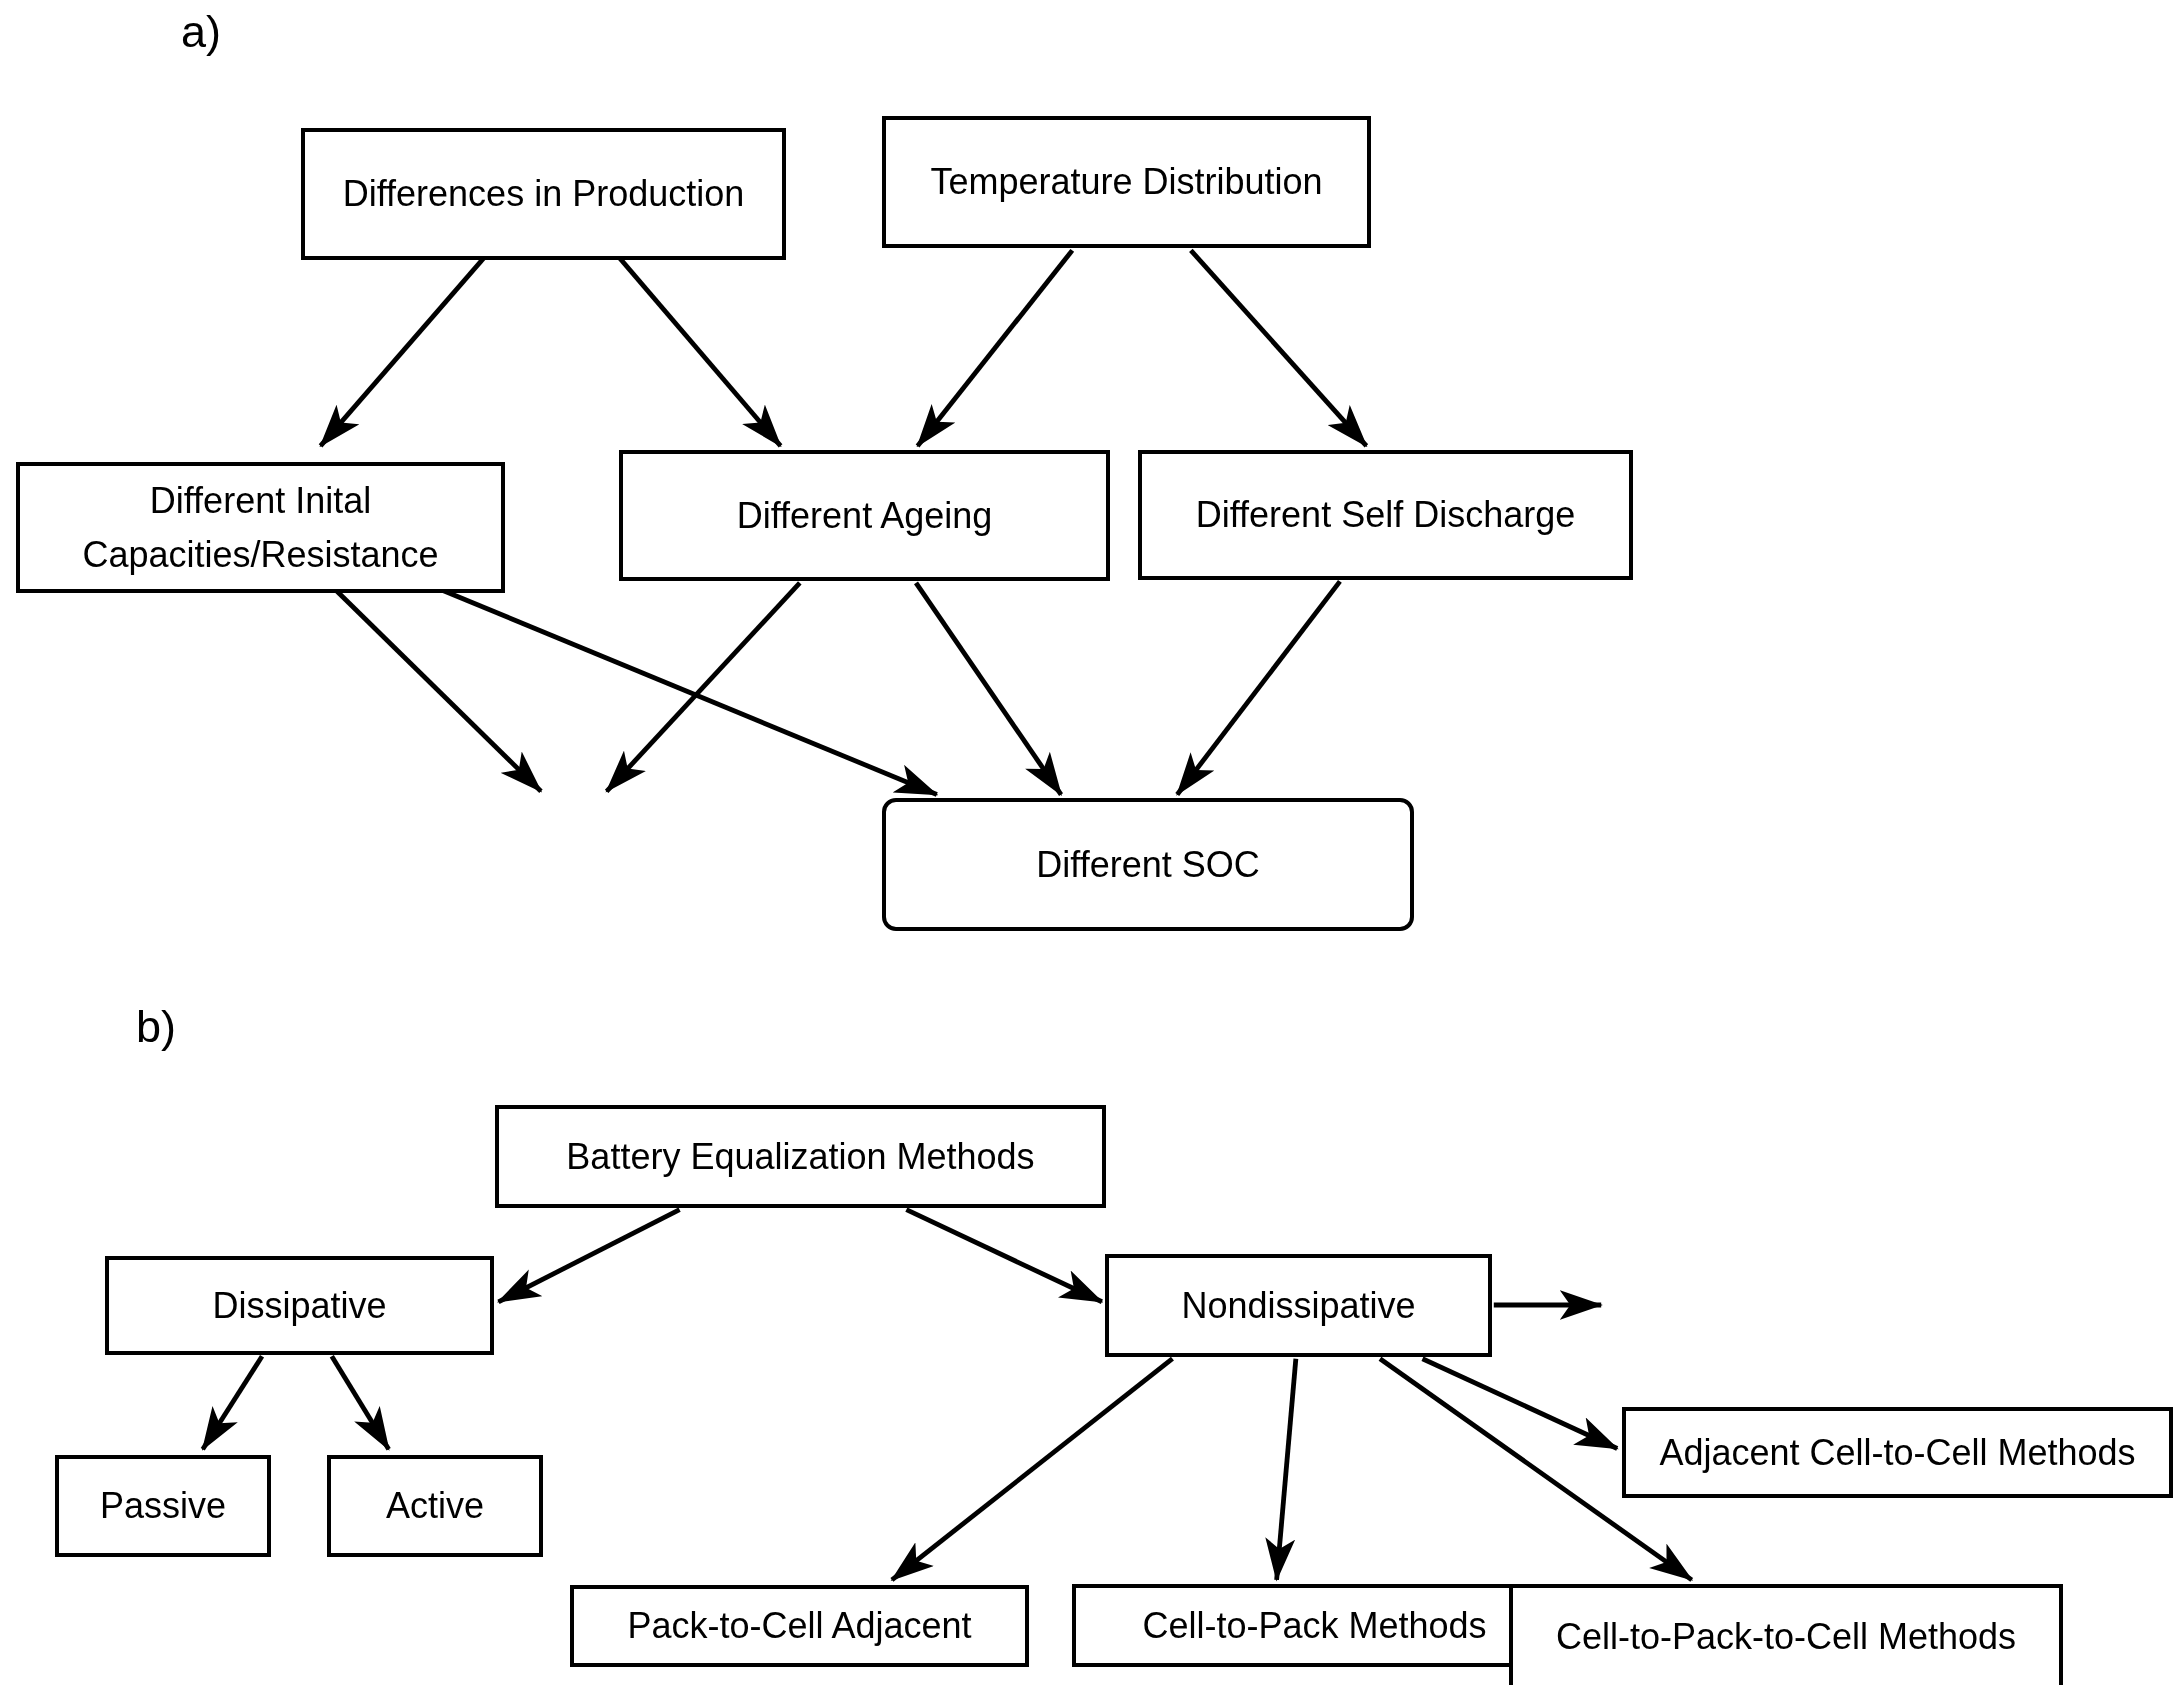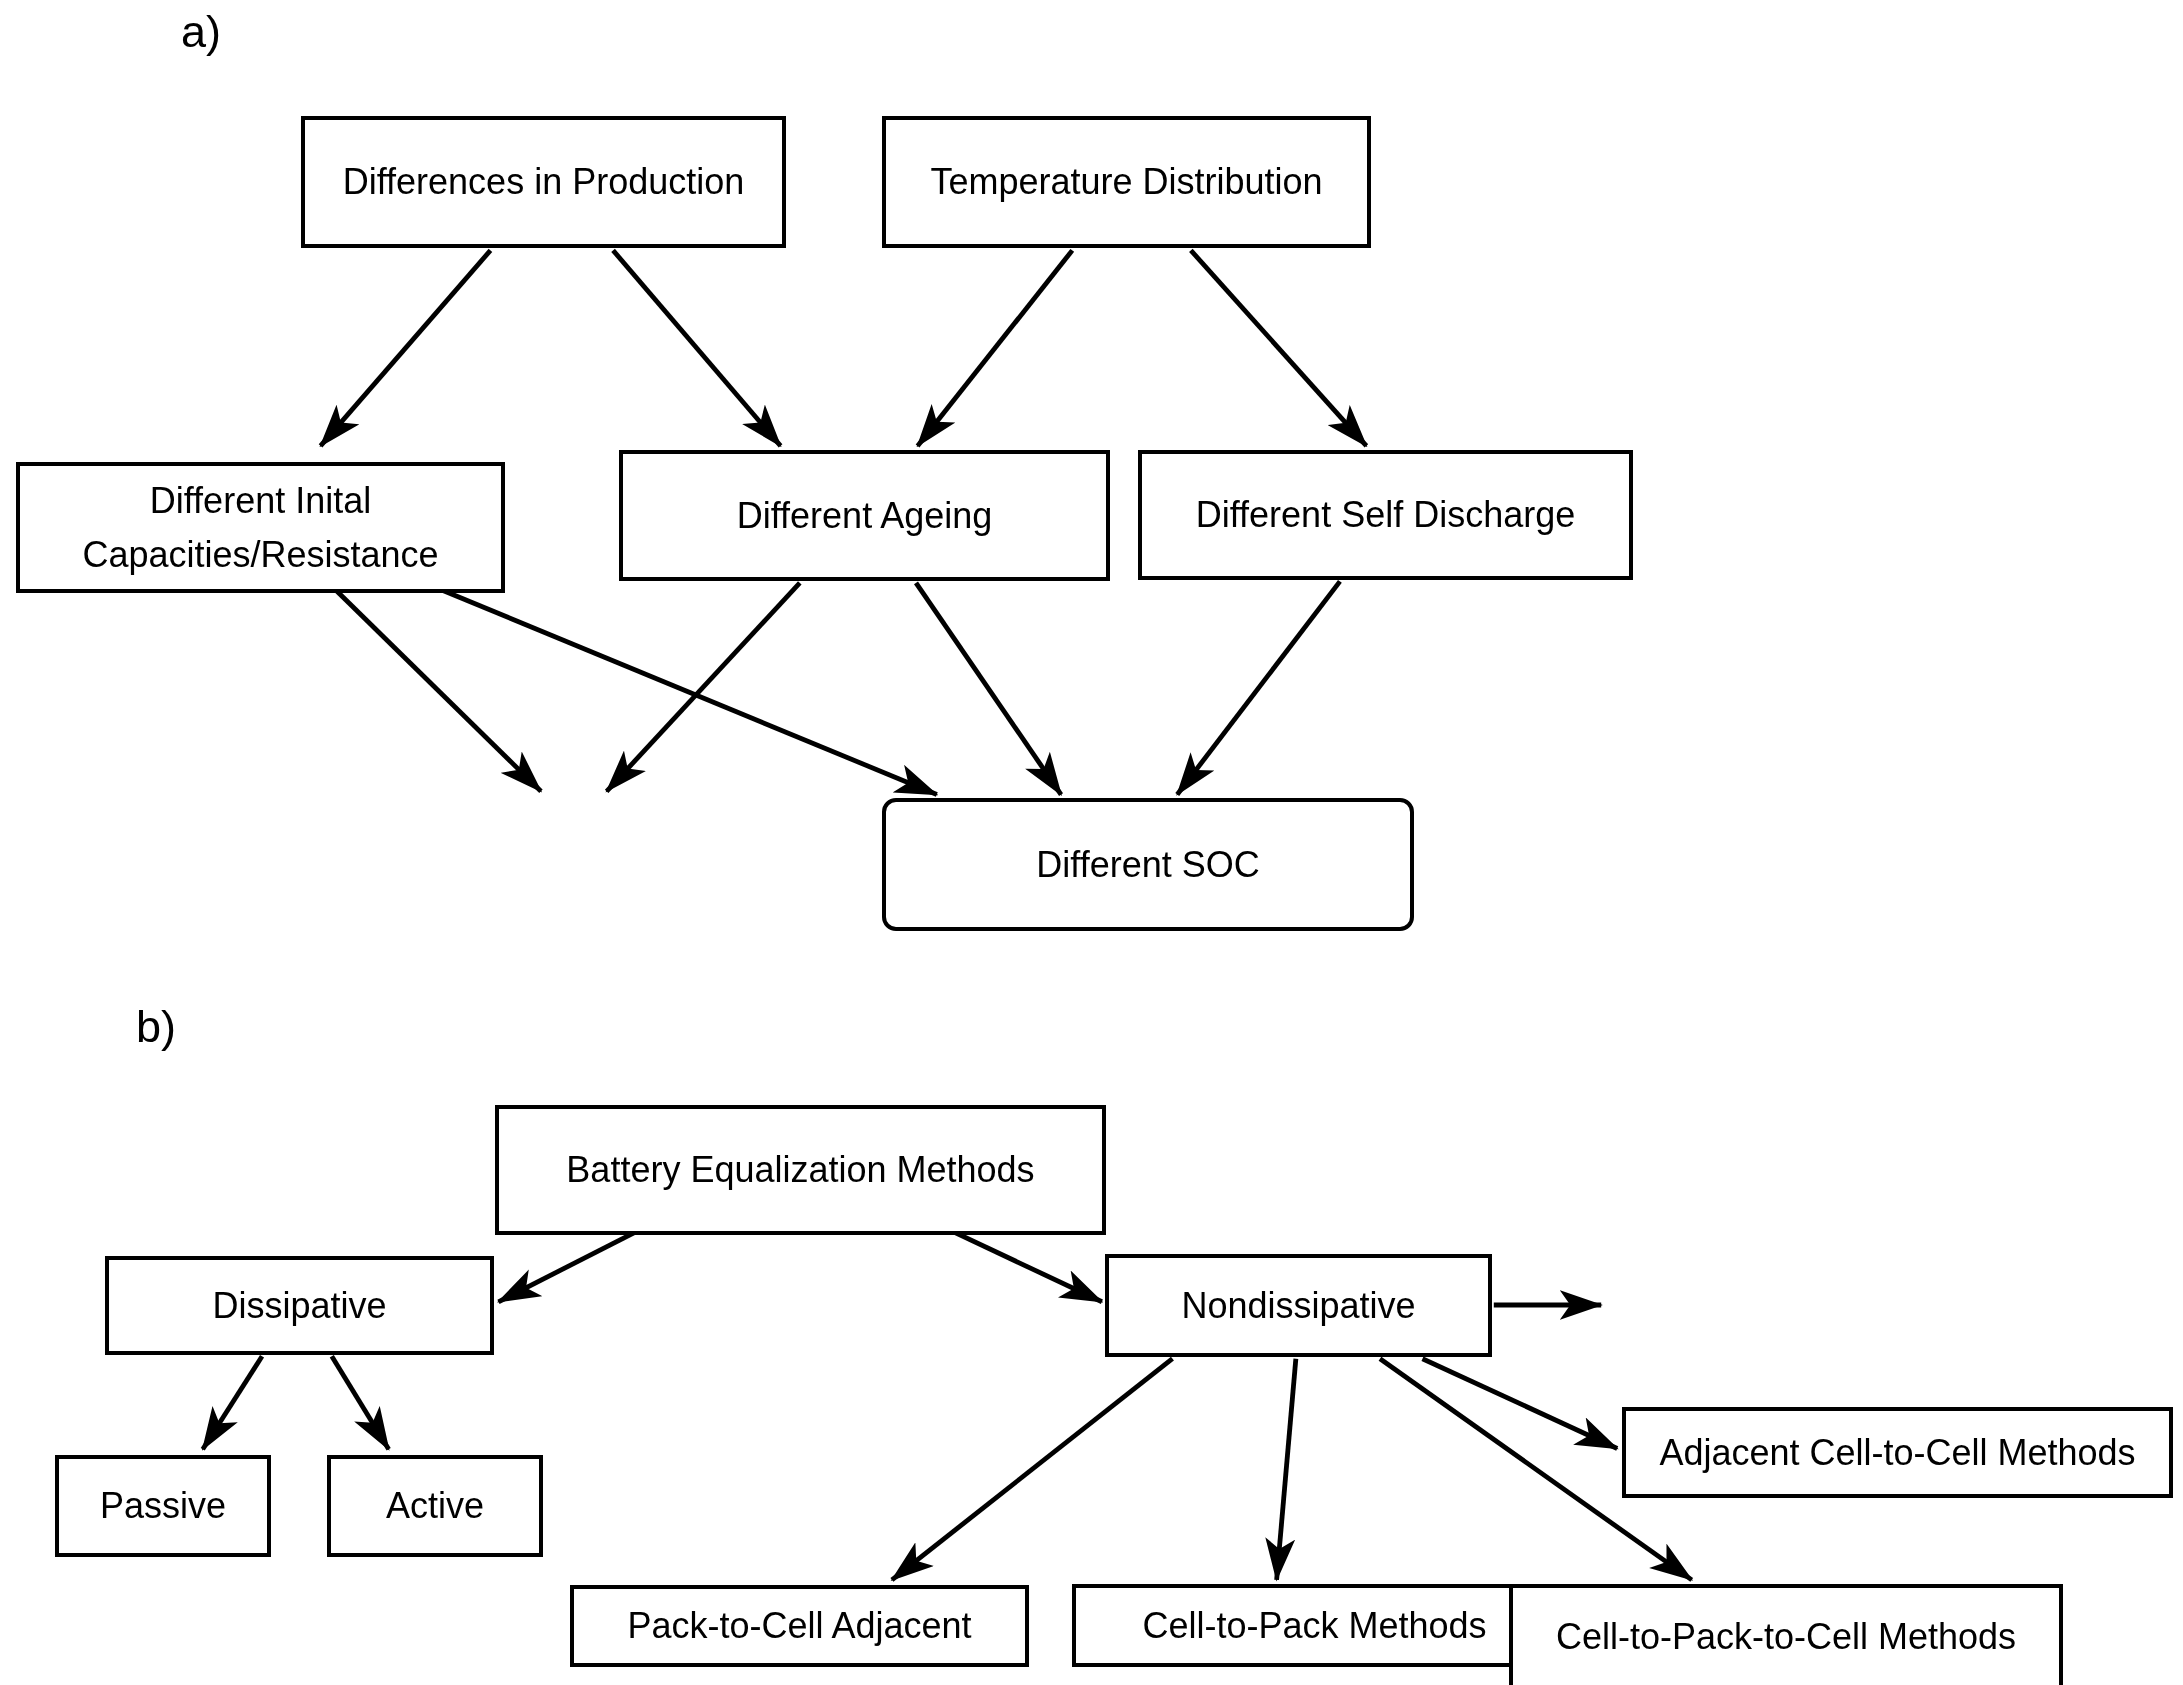--- a/index.html
+++ b/index.html
@@ -33,7 +33,7 @@
     z-index:1;
   }
   
-  .n-a1{left:301px;top:116px;width:485px;height:132px;}
+  .n-a1{left:301px;top:128px;width:485px;height:132px;}
   .n-a2{left:882px;top:116px;width:489px;height:132px;}
   .n-a3{left:16px;top:450px;width:489px;height:131px;margin-top:12px;}
   .n-a4{left:619px;top:450px;width:491px;height:131px;}

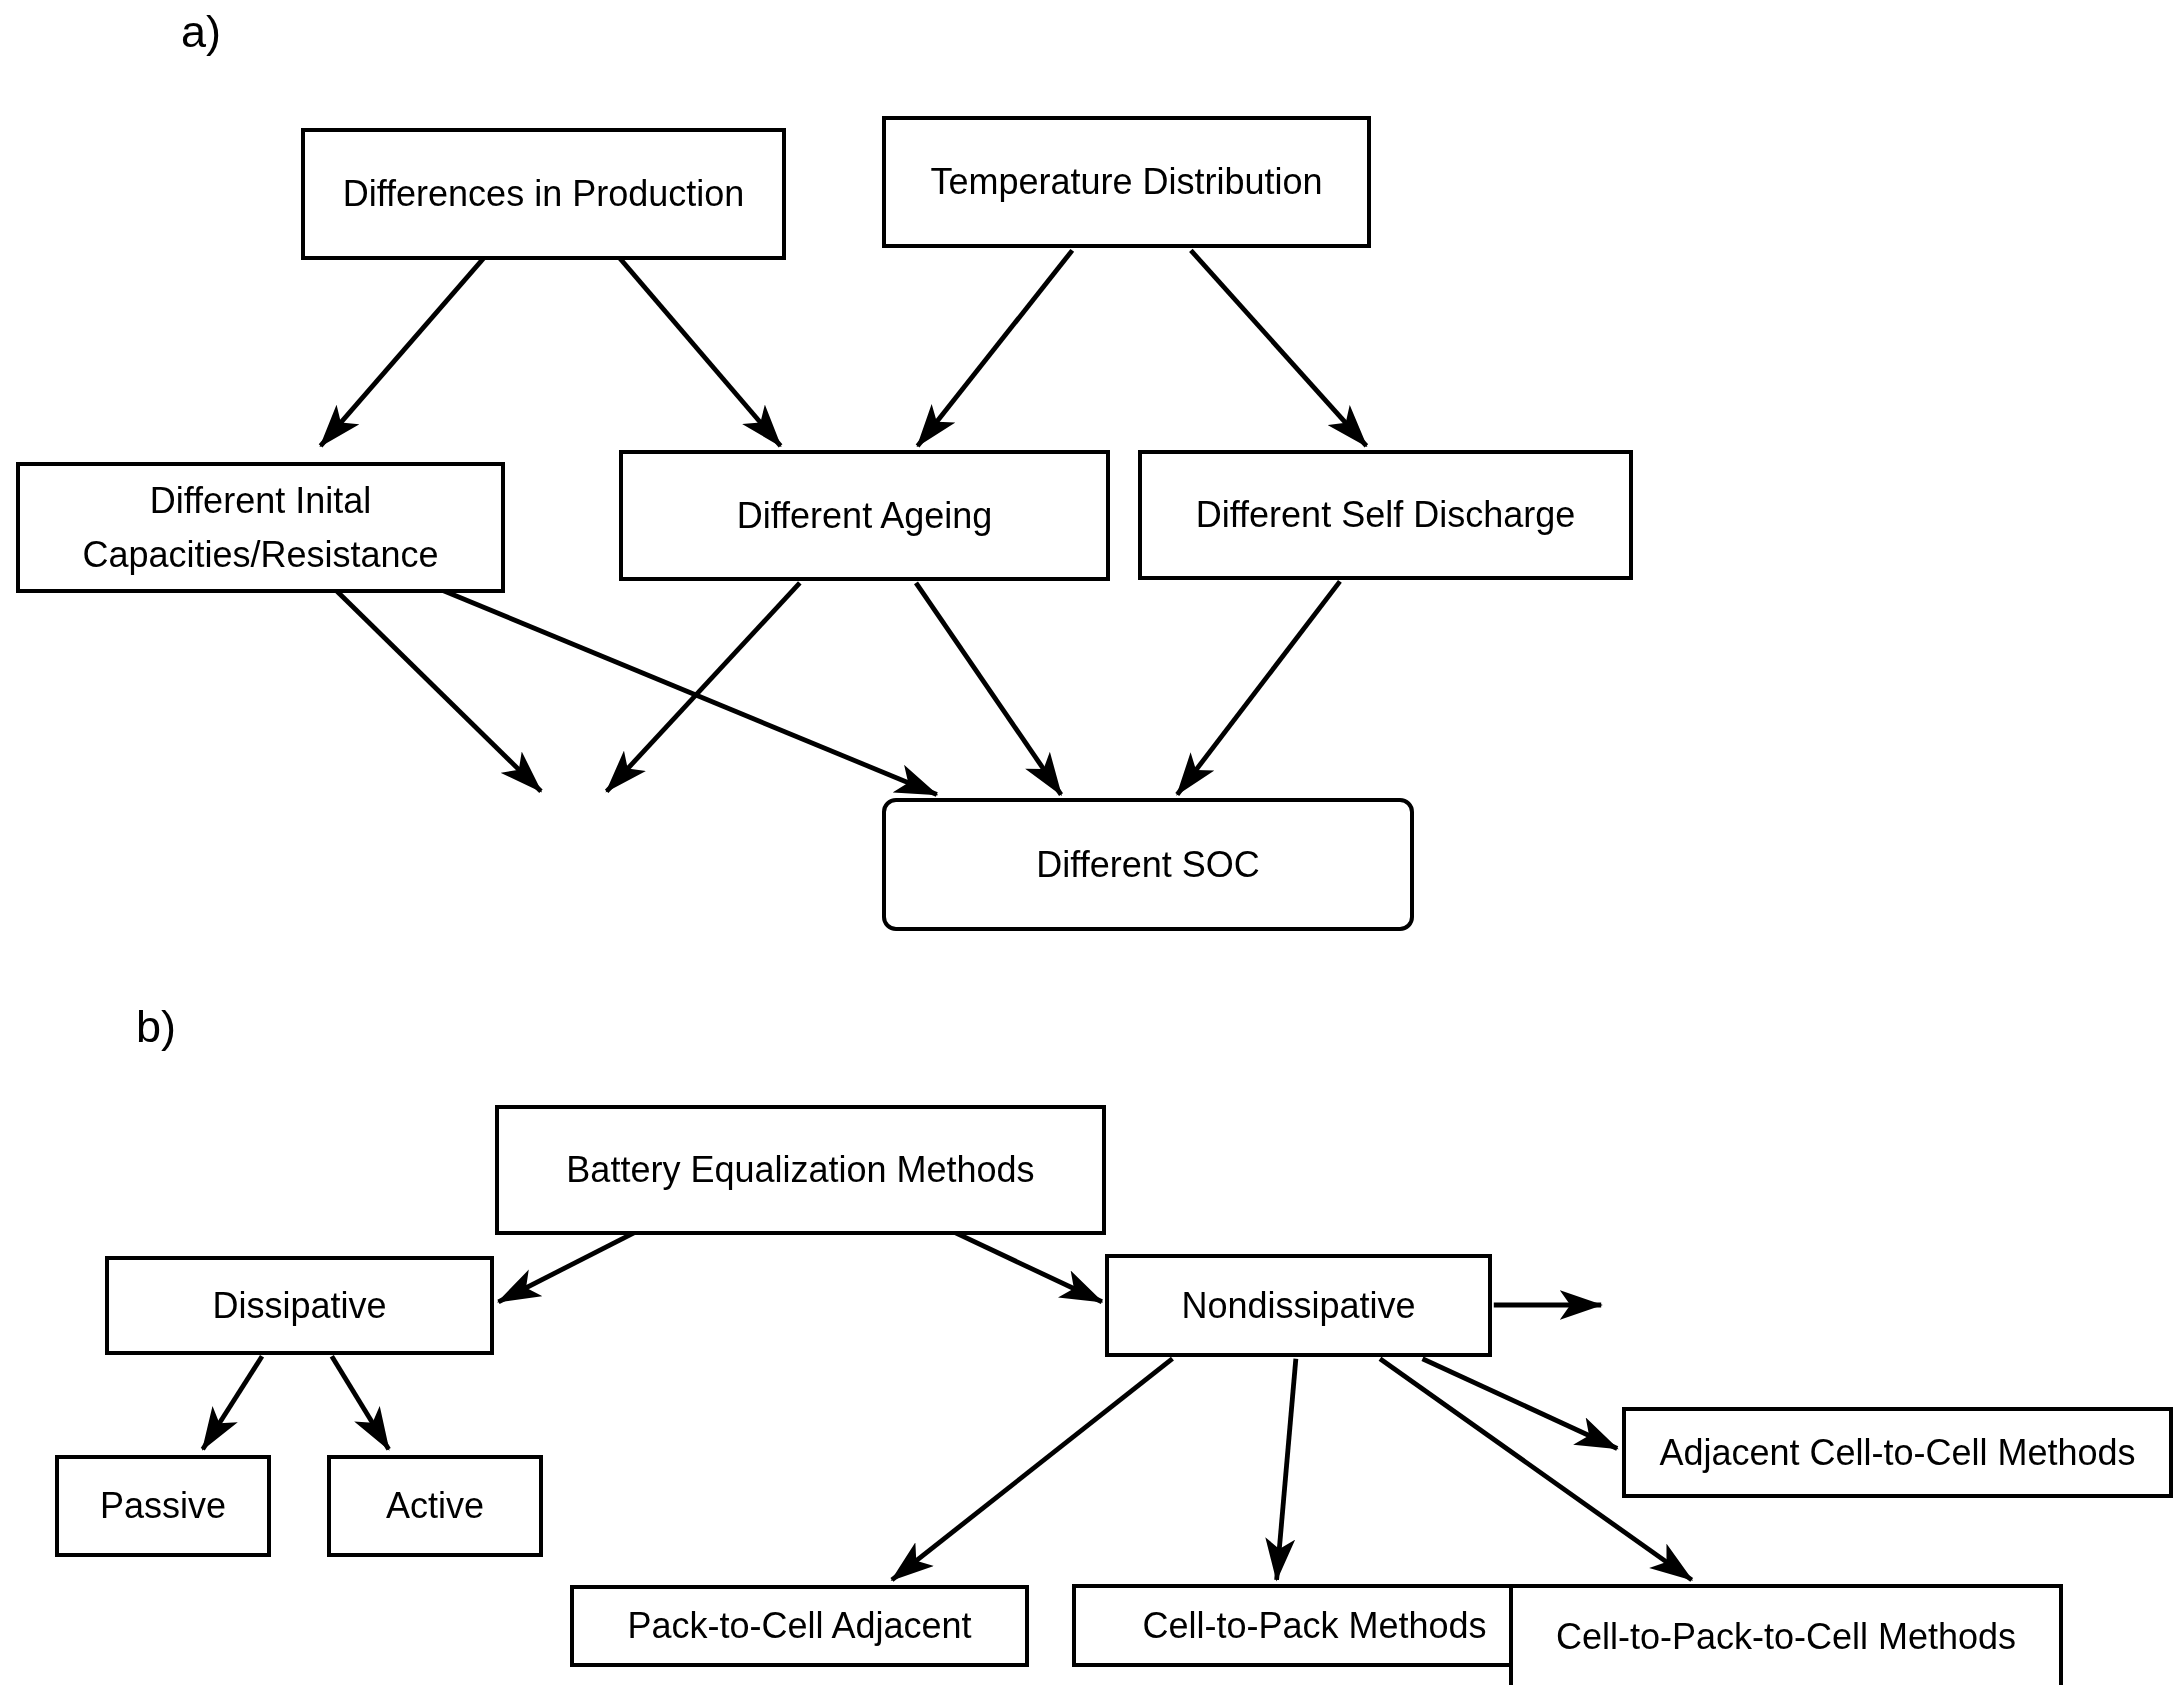--- a/index.html
+++ b/index.html
@@ -43,7 +43,7 @@
   .lbl-a{left:181px;top:4.8px;}
   
   .lbl-b{left:136px;top:1000px;}
-  .n-root{left:495px;top:1105px;width:611px;height:130px;}
+  .n-root{left:495px;top:1105px;width:611px;height:103px;}
   .n-dissipative{left:105px;top:1256px;width:389px;height:99px;}
   .n-nondissipative{left:1105px;top:1254px;width:387px;height:103px;}
   .n-direct{left:1606px;top:1259px;width:509px;height:91px;}

